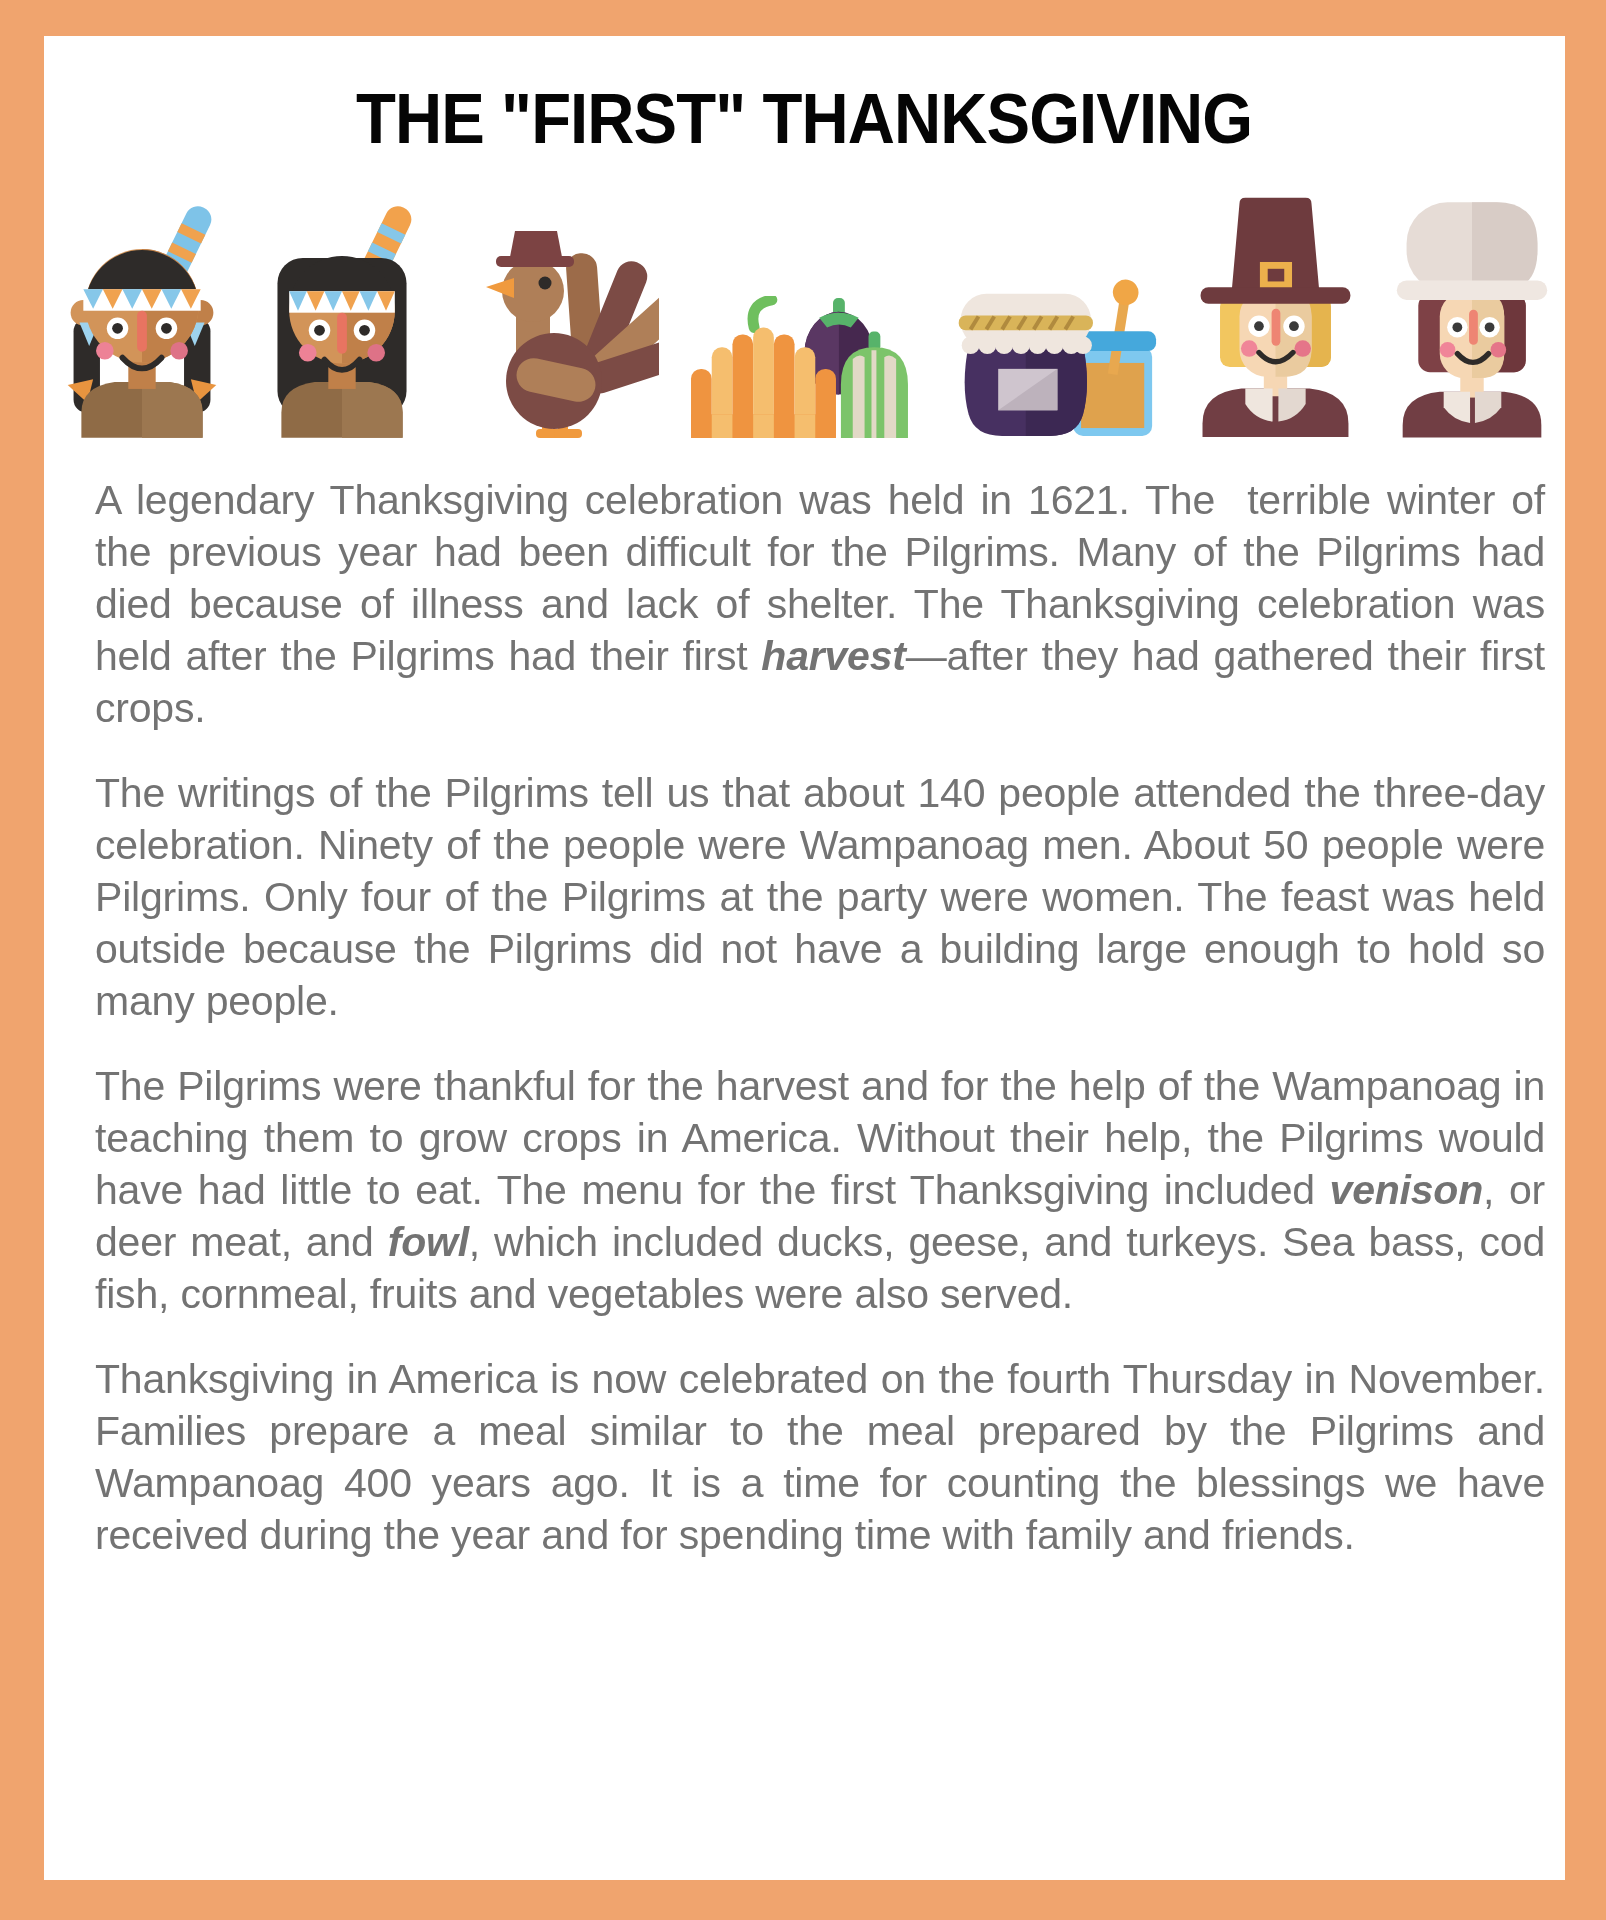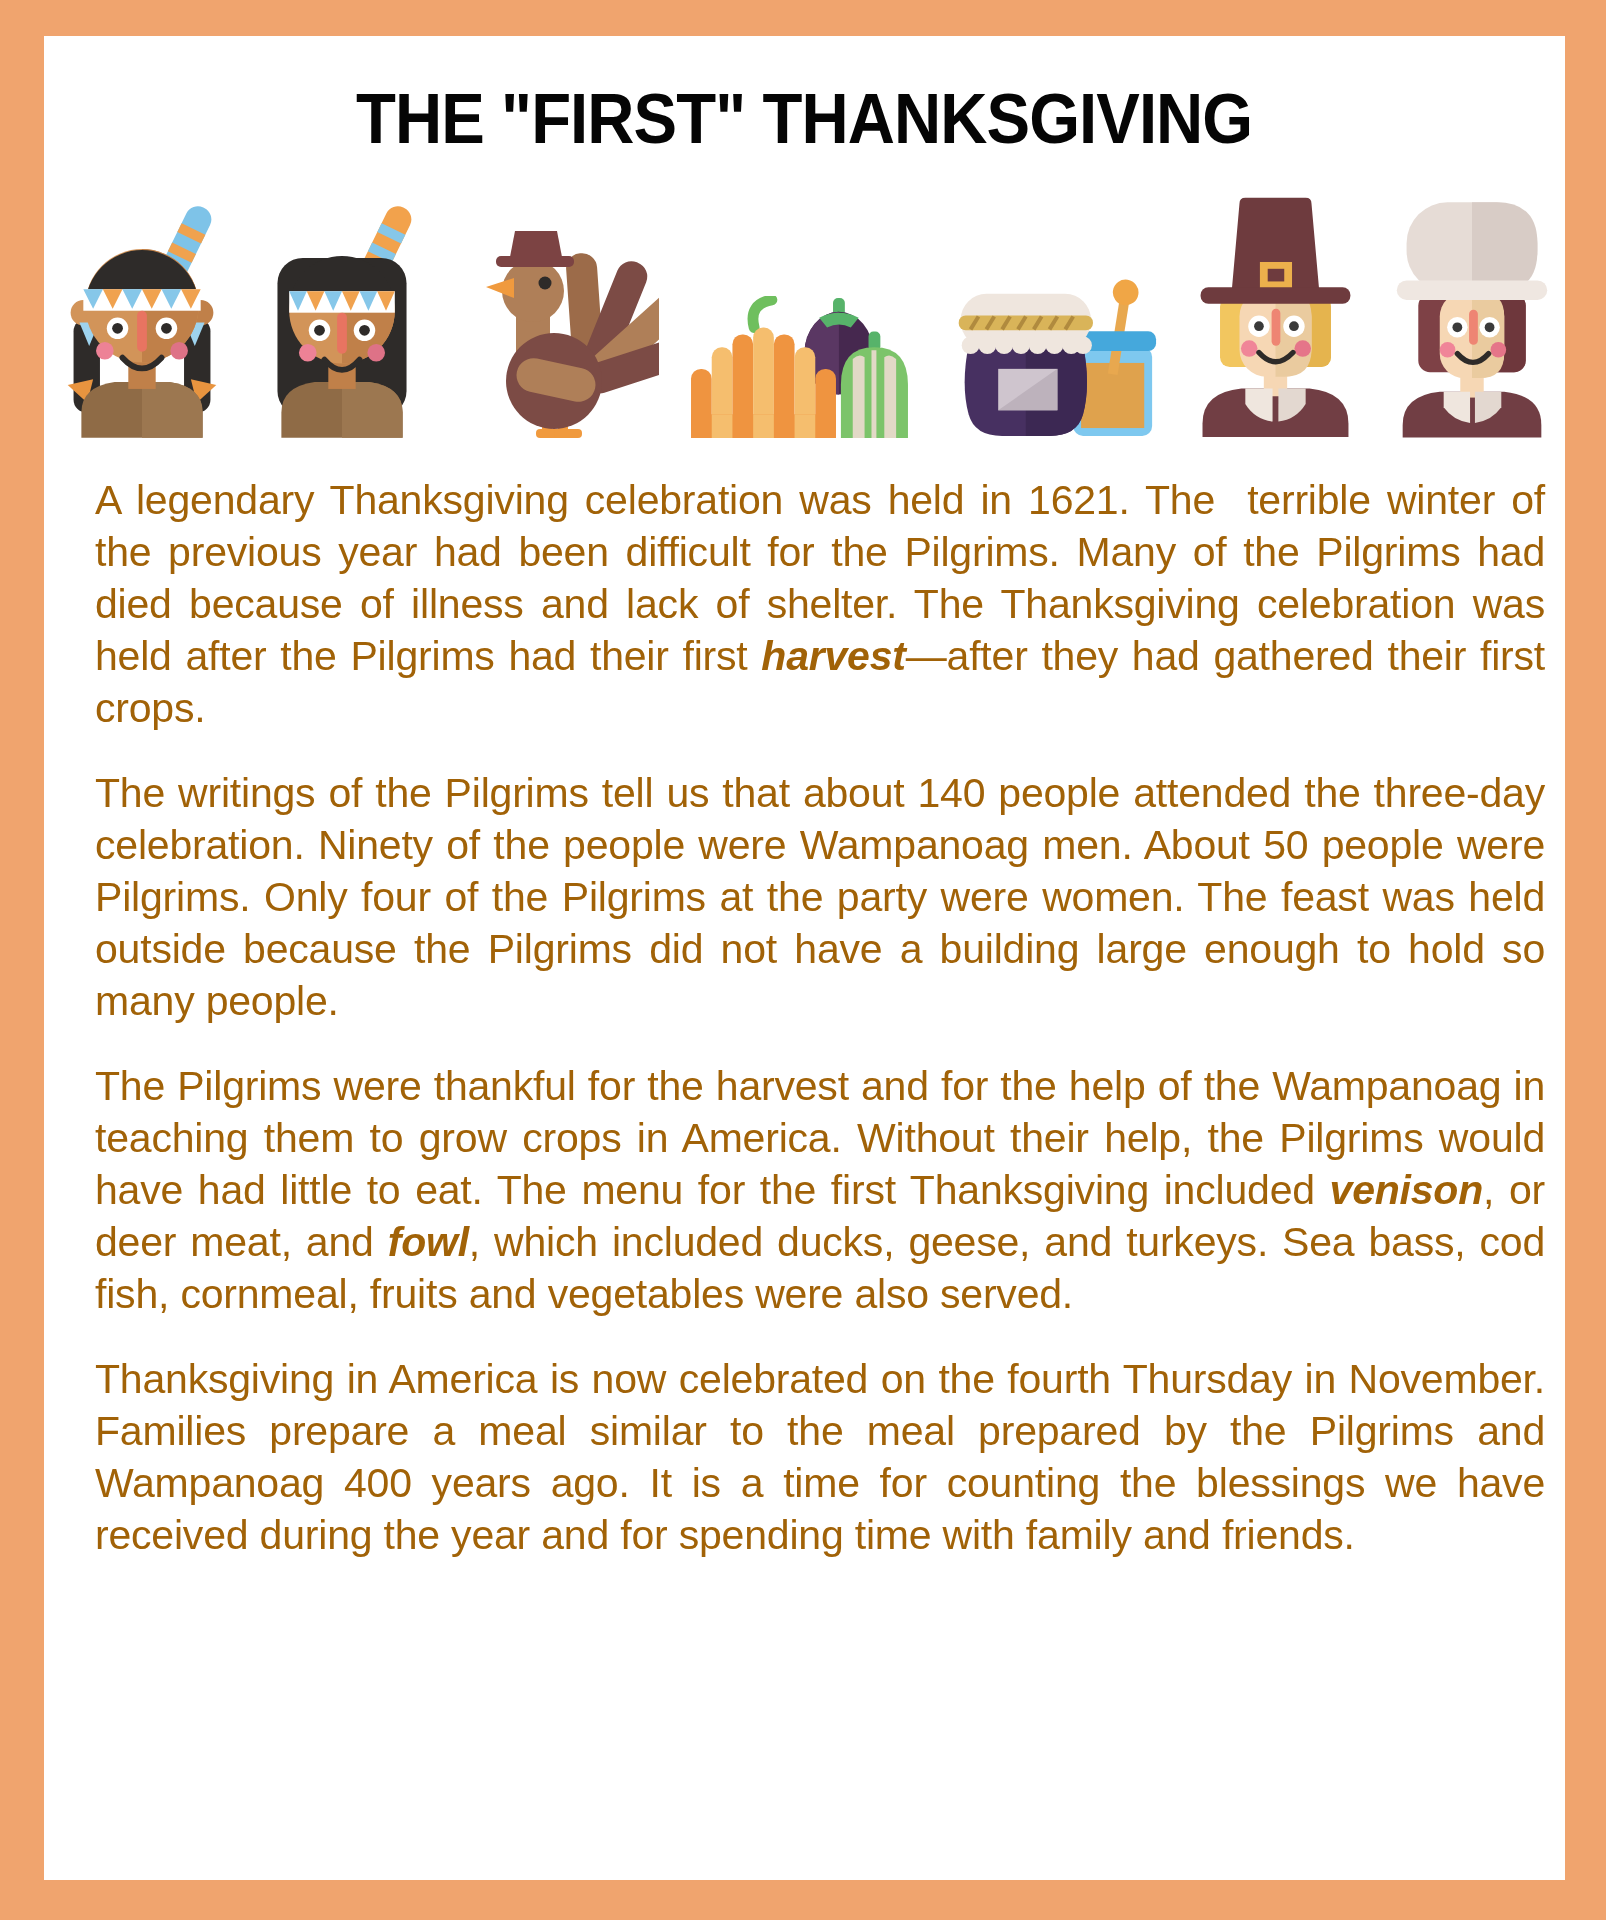--- a/index.html
+++ b/index.html
@@ -36,7 +36,7 @@
   .passage {
     margin-top:36px;
     padding:0 20px 0 51px;
-    color:#a16207;
+    color:#737373;
   }
   .passage p {
     font-size:41px;

